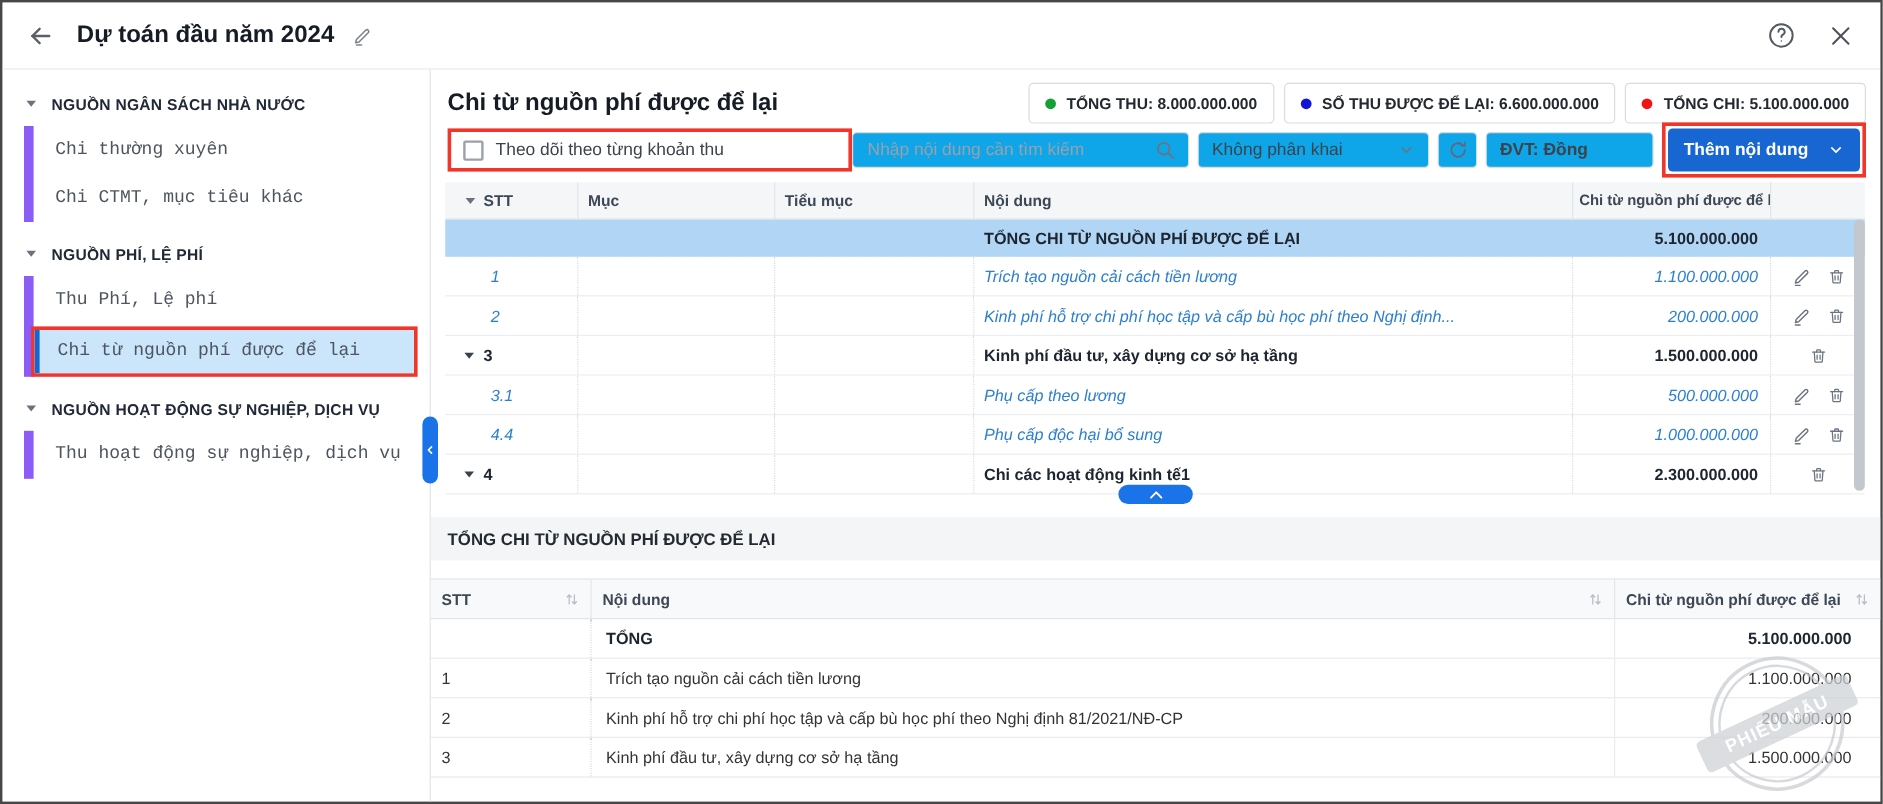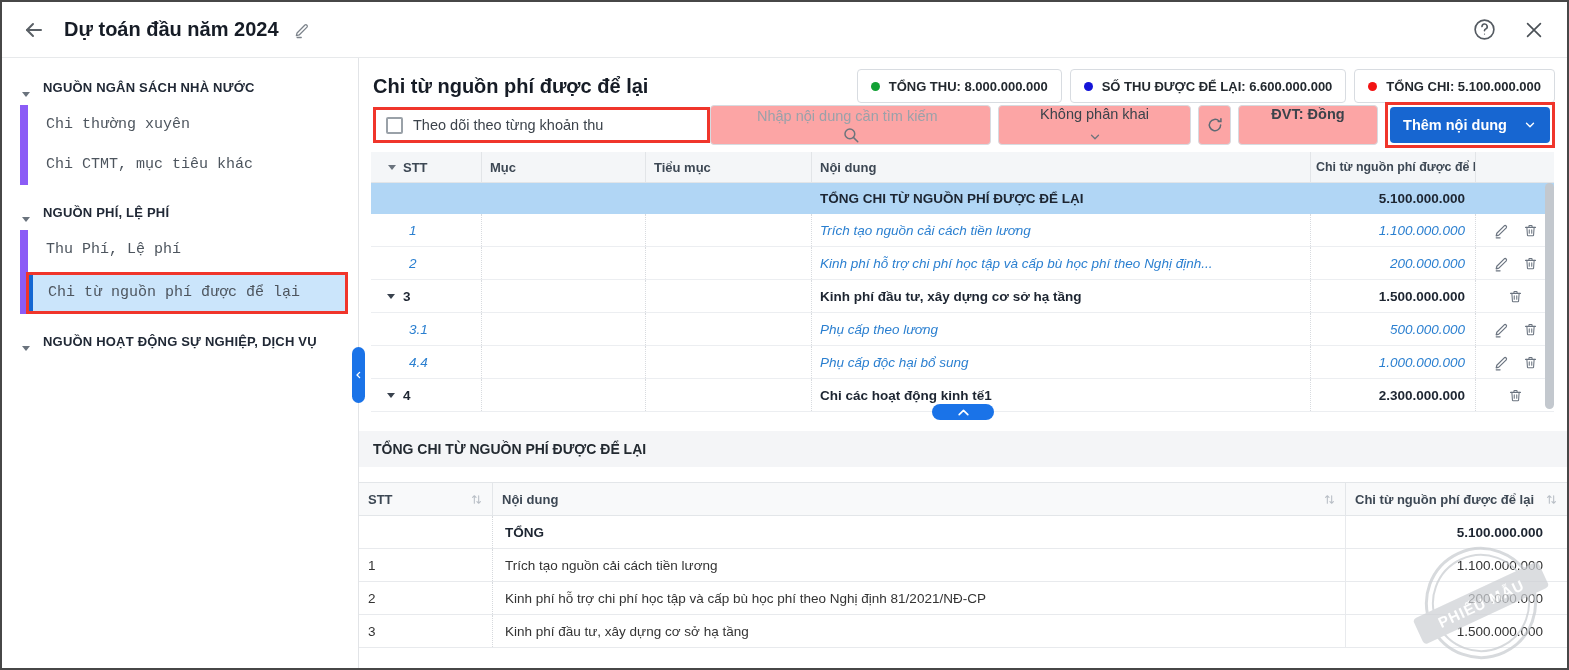--- a/index.html
+++ b/index.html
@@ -16,7 +16,7 @@
   .body{display:flex;height:612px;}
   .sidebar{width:357px;box-sizing:border-box;border-right:1px solid #e2e4e7;position:relative;padding-top:14px;flex:none;}
   .sb-section{margin-bottom:12px;}
-  .sb-title{display:flex;align-items:flex-end;gap:13px;padding:6px 20px 8px 20px;cursor:pointer;}
+  .sb-title{display:flex;align-items:flex-start;gap:13px;padding:6px 20px 8px 20px;cursor:pointer;}
   .sb-title-text{font-size:13px;font-weight:700;color:#212936;letter-spacing:.2px;line-height:19px;}
   .tri{width:0;height:0;border-left:4px solid transparent;border-right:4px solid transparent;border-top:5px solid #6a737d;display:inline-block;}
   .sb-tri{margin-top:6px;border-top-color:#6a737d;}

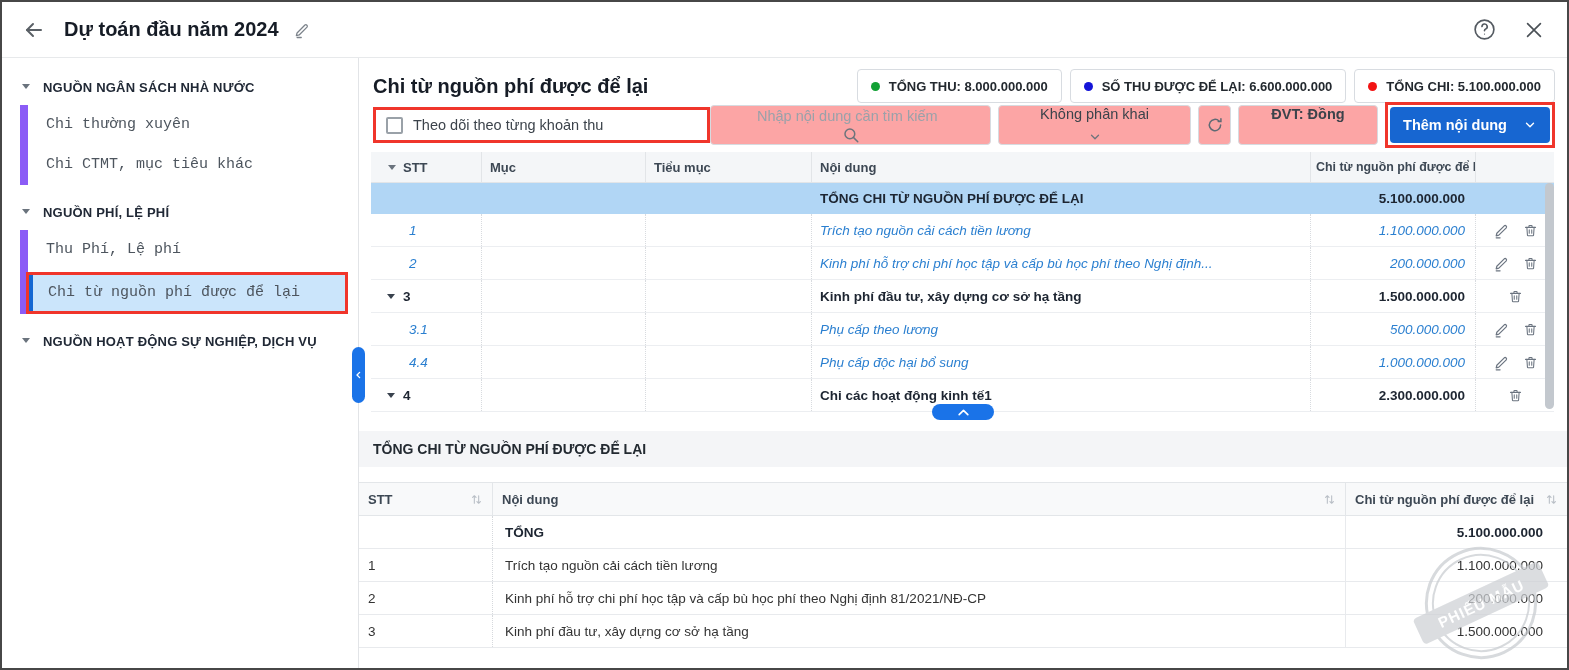--- a/index.html
+++ b/index.html
@@ -40,7 +40,7 @@
   .checkbox{width:17px;height:17px;border:2px solid #9aa1a8;border-radius:2px;background:#fff;box-sizing:border-box;flex:none;cursor:pointer;}
   .chk-label{font-size:14.5px;color:#3c434b;}
   .controls{display:flex;align-items:center;gap:7px;}
-  .inp-box{border:1px solid #d7dbe0;border-radius:4px;height:40px;box-sizing:border-box;display:flex;align-items:center;background:#fca5a5;flex-direction:column;}
+  .inp-box{border:1px solid #d7dbe0;border-radius:4px;height:30px;box-sizing:border-box;display:flex;align-items:center;background:#0ea5e9;}
   .search-box{width:281px;padding:0 10px;}
   .search-box input{border:0;outline:0;flex:1;font-size:14.5px;color:#333;font-family:inherit;min-width:0;background:transparent;}
   .search-box input::placeholder{color:#9aa1a9;}

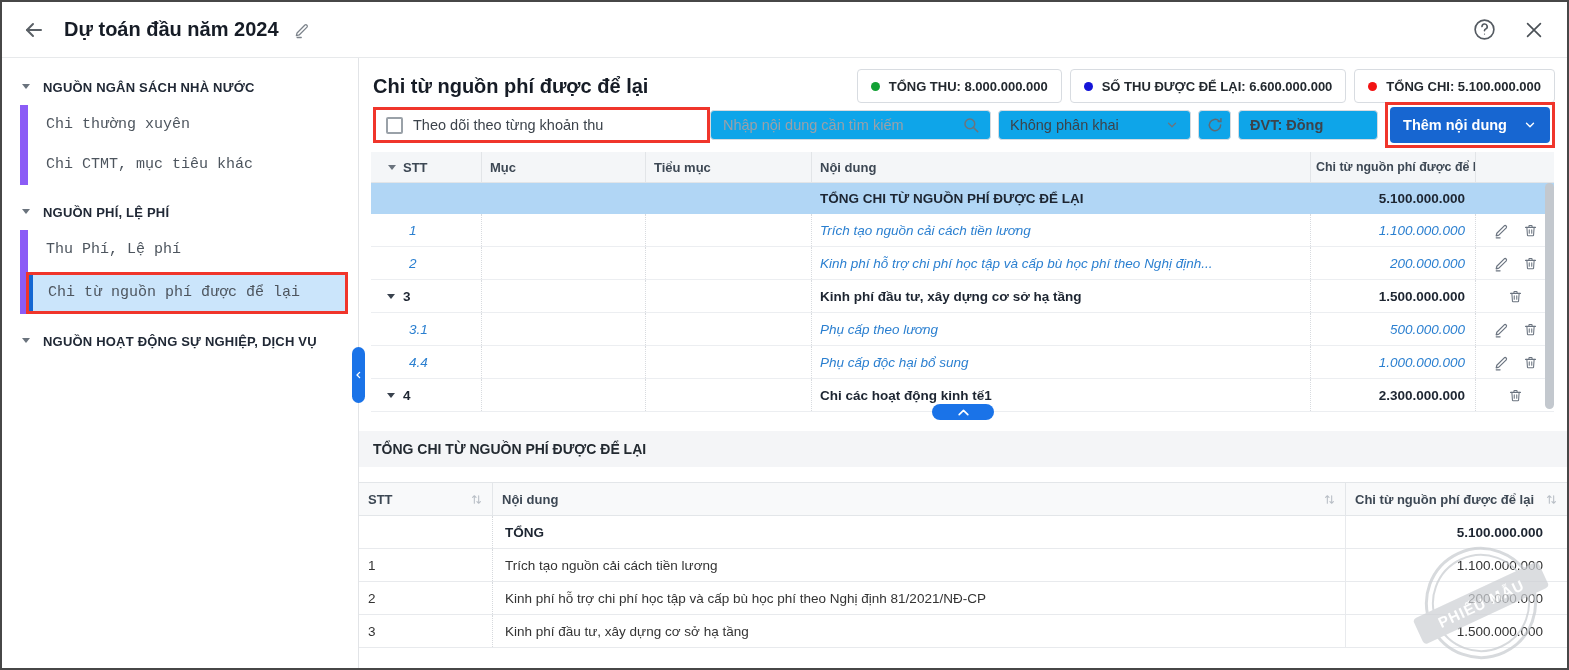--- a/index.html
+++ b/index.html
@@ -167,6 +167,7 @@
               <span class="sb-title-text">NGUỒN HOẠT ĐỘNG SỰ NGHIỆP, DỊCH VỤ</span>
             </div>
             <div class="sb-items">
+              <div class="sb-item">Thu hoạt động sự nghiệp, dịch vụ</div>
             </div>
           </div>
         </div>

